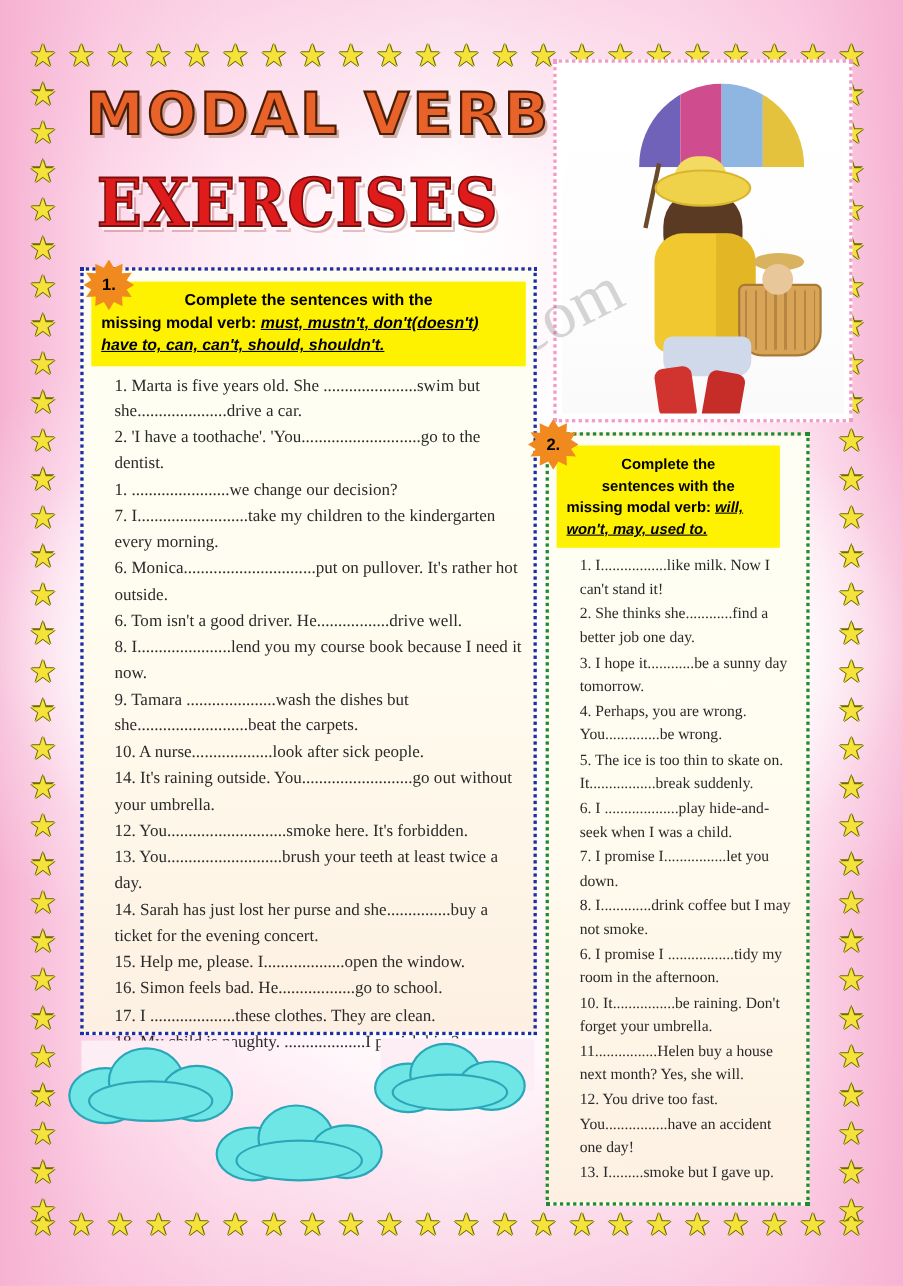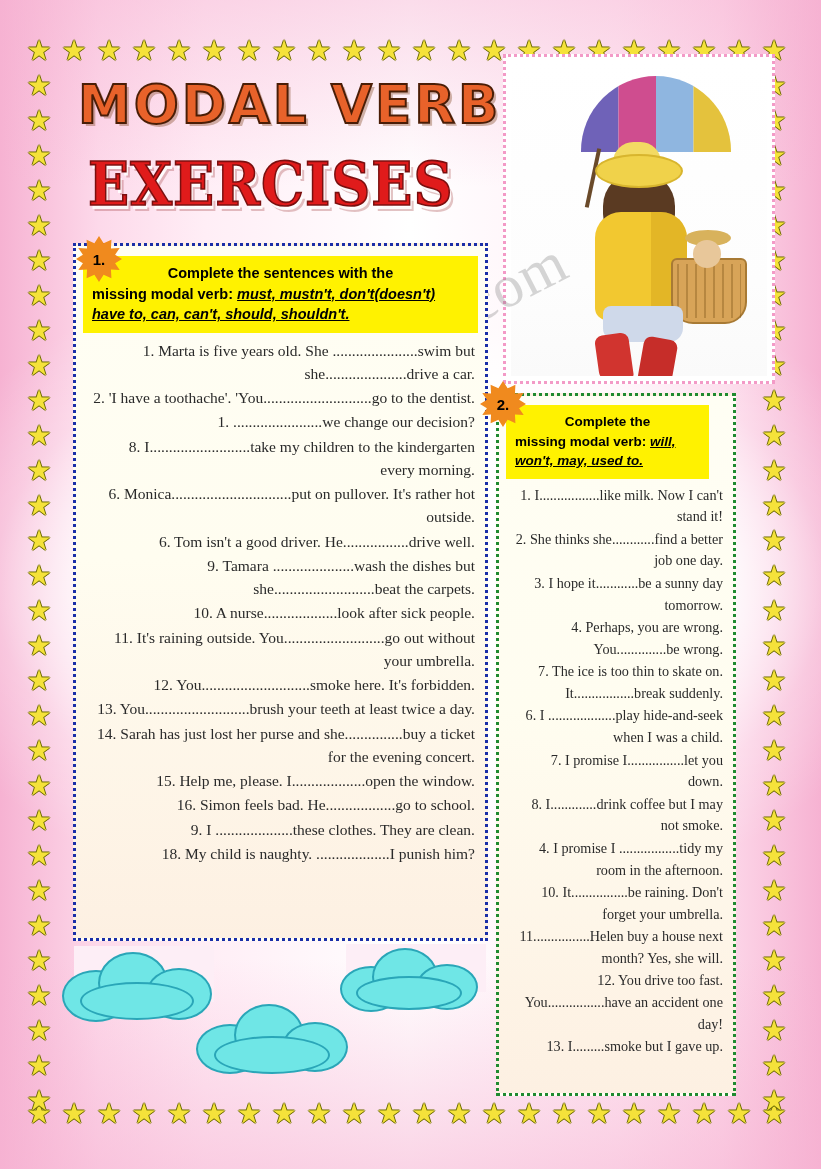--- a/index.html
+++ b/index.html
@@ -297,7 +297,7 @@
   }
   #ex1 .ex-body { font-size: 15.5px; line-height: 1.50; }
   #ex2 .ex-body { font-size: 14.2px; line-height: 1.52; }
-  .q { margin: 0 0 1px 4px; text-align: right; }
+  .q { margin: 0 0 1px 16px; }
 
   
   .cloud-box {

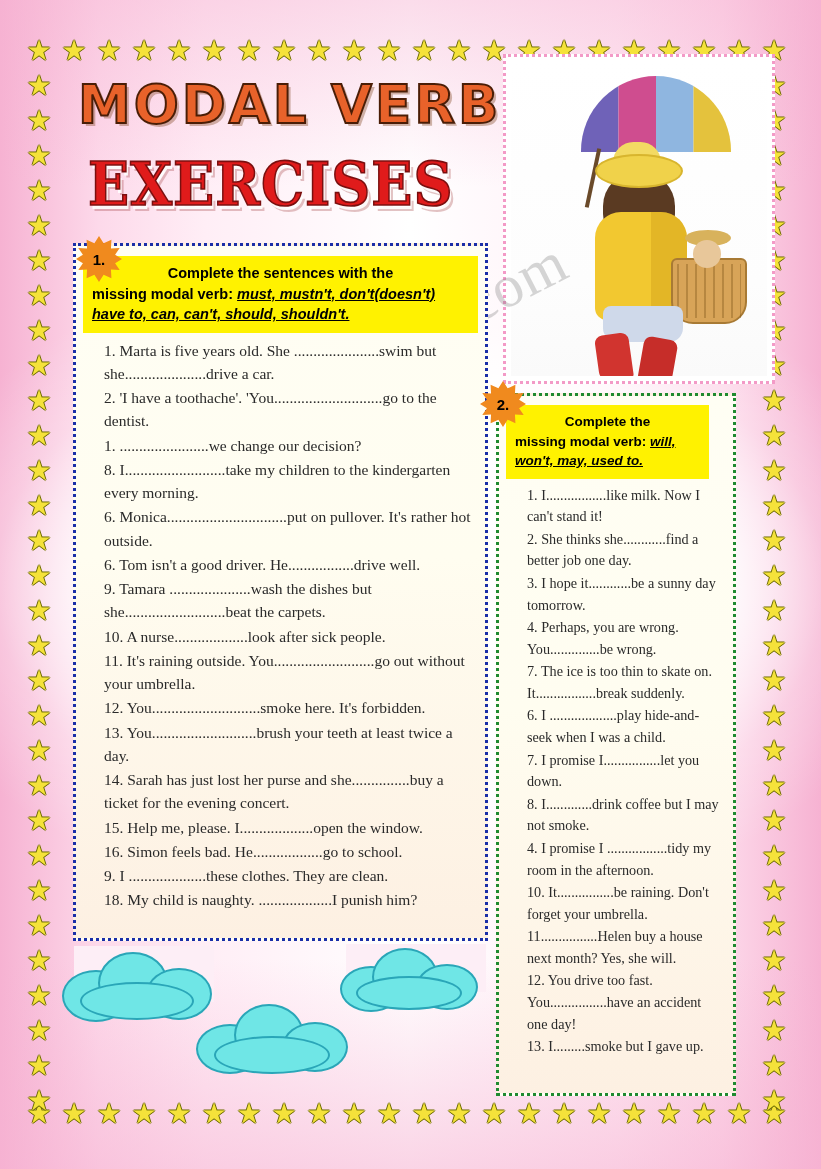--- a/index.html
+++ b/index.html
@@ -492,6 +492,7 @@
   <div class="ex-box" id="ex2">
     <div class="ex-head">
       <span class="line1">Complete the</span>
+      <span class="line1">sentences with the</span>
       <span>missing modal verb: </span><u>will, won't, may, used to.</u>
     </div>
     <div class="ex-body" id="ex2-body">

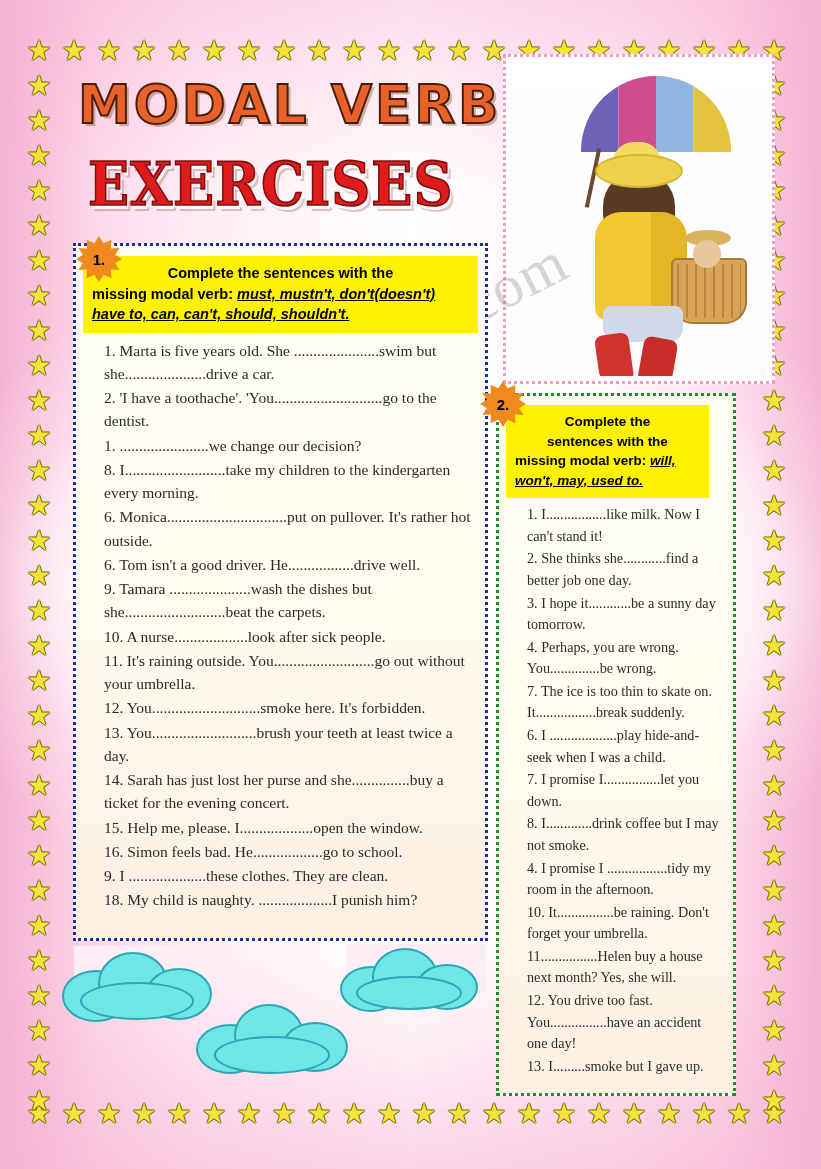--- a/index.html
+++ b/index.html
@@ -472,7 +472,7 @@
         <p class="q">1. Marta is five years old. She ......................swim but she.....................drive a car.</p>
         <p class="q">2. 'I have a toothache'. 'You............................go to the dentist.</p>
         <p class="q">1. .......................we change our decision?</p>
-        <p class="q">8. I..........................take my children to the kindergarten every morning.</p>
+        <p class="q">7. I..........................take my children to the kindergarten every morning.</p>
         <p class="q">6. Monica...............................put on pullover. It's rather hot outside.</p>
         <p class="q">6. Tom isn't a good driver. He.................drive well.</p>
         <p class="q">9. Tamara .....................wash the dishes but she..........................beat the carpets.</p>

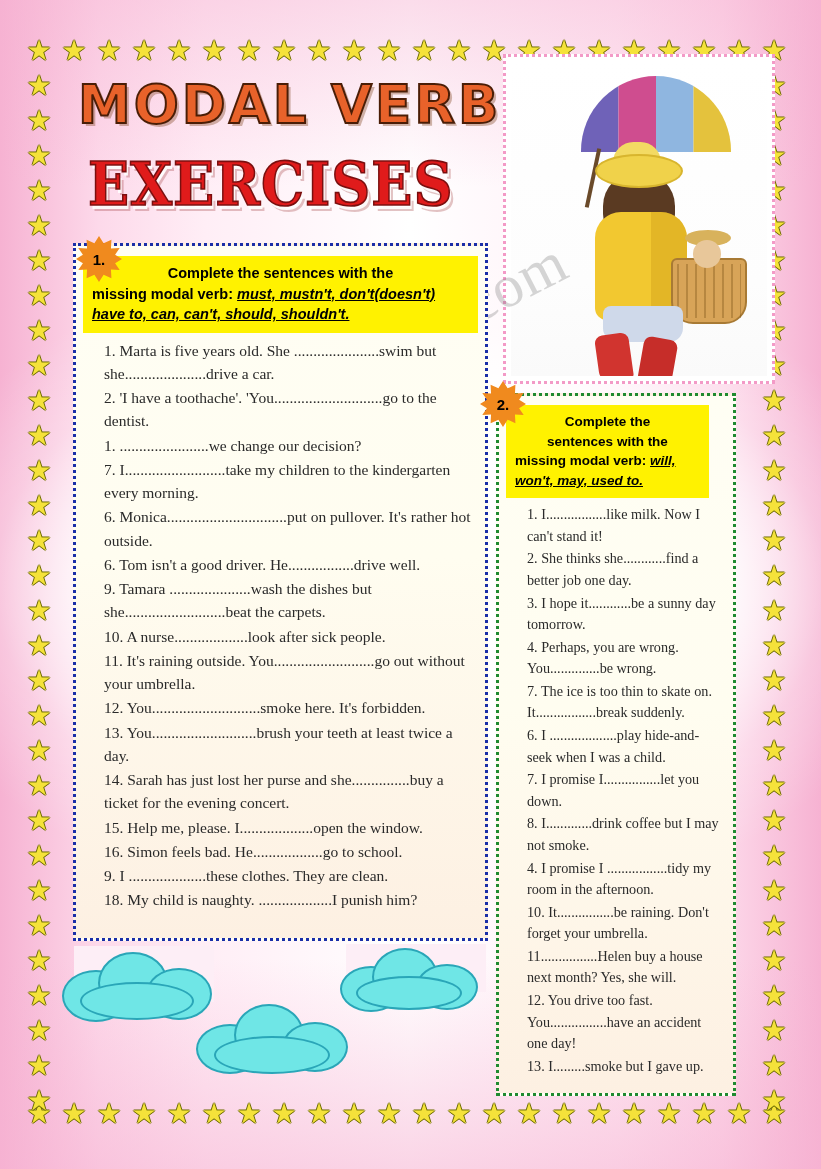--- a/index.html
+++ b/index.html
@@ -475,6 +475,7 @@
         <p class="q">7. I..........................take my children to the kindergarten every morning.</p>
         <p class="q">6. Monica...............................put on pullover. It's rather hot outside.</p>
         <p class="q">6. Tom isn't a good driver. He.................drive well.</p>
+        <p class="q">8. I......................lend you my course book because I need it now.</p>
         <p class="q">9. Tamara .....................wash the dishes but she..........................beat the carpets.</p>
         <p class="q">10. A nurse...................look after sick people.</p>
         <p class="q">11. It's raining outside. You..........................go out without your umbrella.</p>

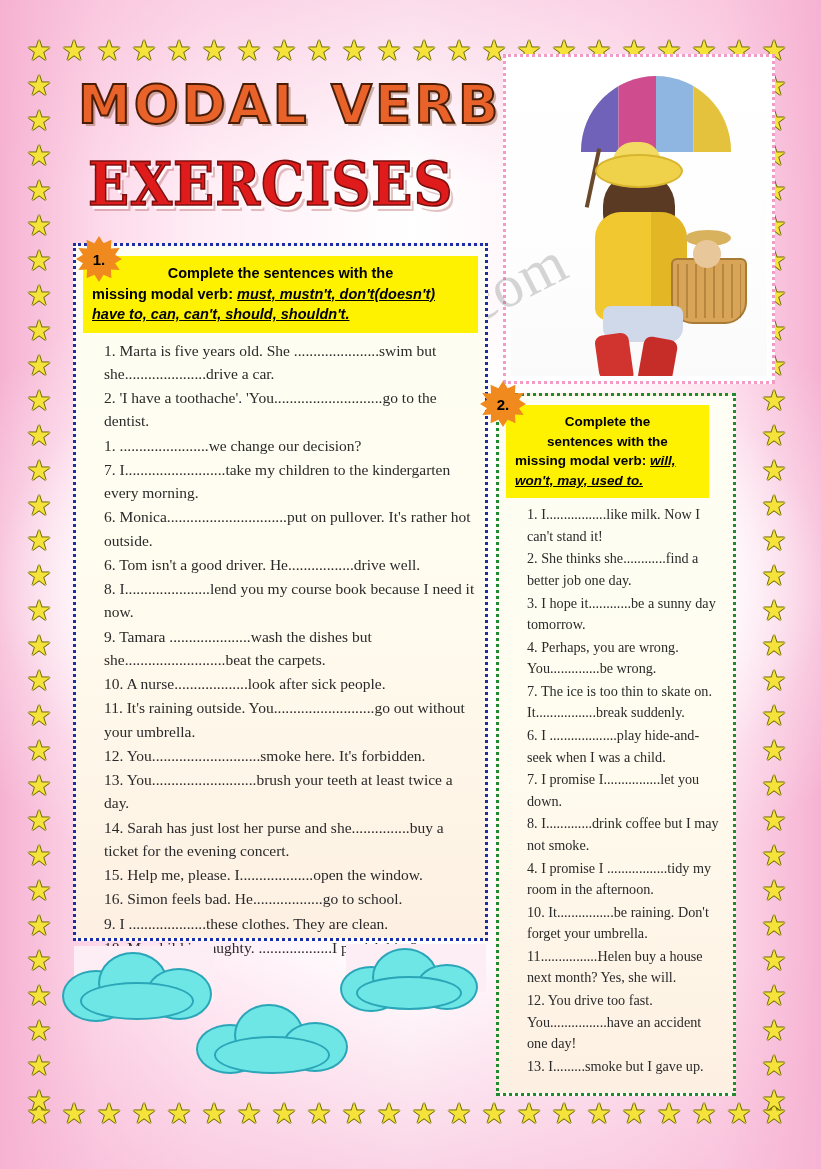--- a/index.html
+++ b/index.html
@@ -501,7 +501,7 @@
         <p class="q">2. She thinks she............find a better job one day.</p>
         <p class="q">3. I hope it............be a sunny day tomorrow.</p>
         <p class="q">4. Perhaps, you are wrong. You..............be wrong.</p>
-        <p class="q">7. The ice is too thin to skate on. It.................break suddenly.</p>
+        <p class="q">5. The ice is too thin to skate on. It.................break suddenly.</p>
         <p class="q">6. I ...................play hide-and-seek when I was a child.</p>
         <p class="q">7. I promise I................let you down.</p>
         <p class="q">8. I.............drink coffee but I may not smoke.</p>

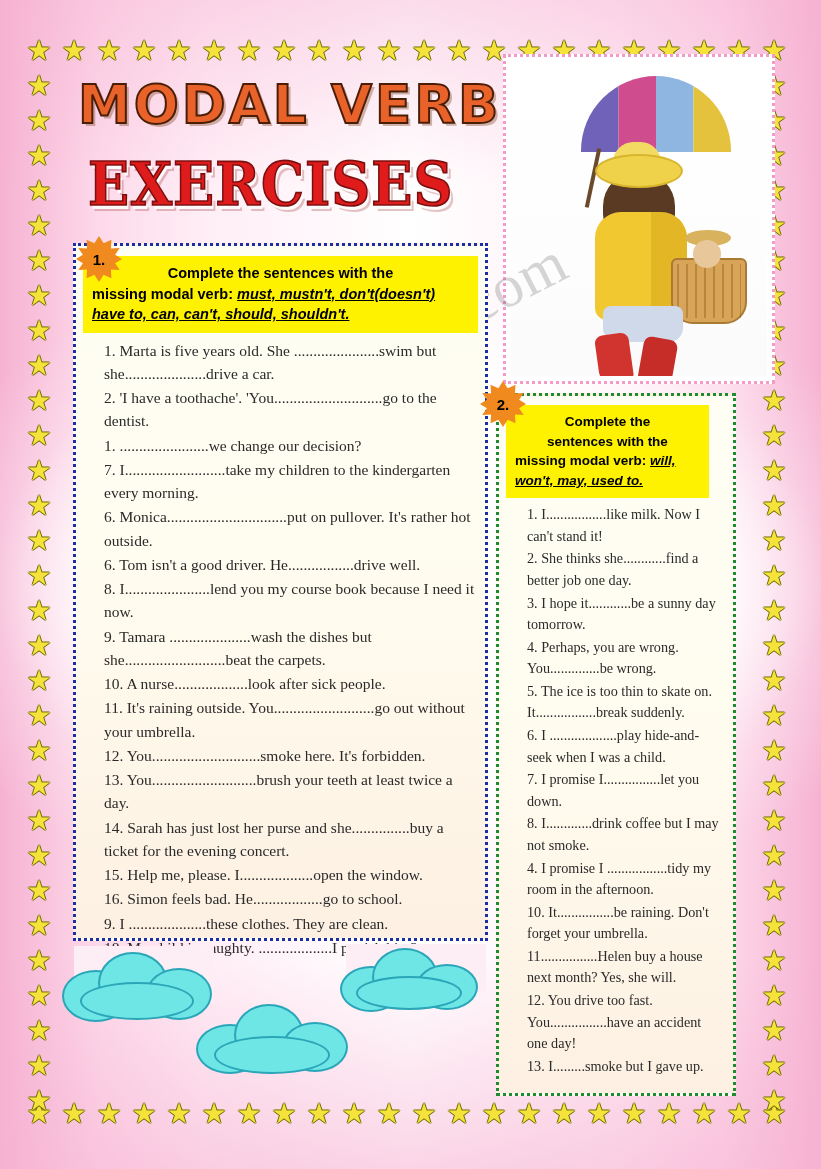--- a/index.html
+++ b/index.html
@@ -478,7 +478,7 @@
         <p class="q">8. I......................lend you my course book because I need it now.</p>
         <p class="q">9. Tamara .....................wash the dishes but she..........................beat the carpets.</p>
         <p class="q">10. A nurse...................look after sick people.</p>
-        <p class="q">11. It's raining outside. You..........................go out without your umbrella.</p>
+        <p class="q">14. It's raining outside. You..........................go out without your umbrella.</p>
         <p class="q">12. You............................smoke here. It's forbidden.</p>
         <p class="q">13. You...........................brush your teeth at least twice a day.</p>
         <p class="q">14. Sarah has just lost her purse and she...............buy a ticket for the evening concert.</p>

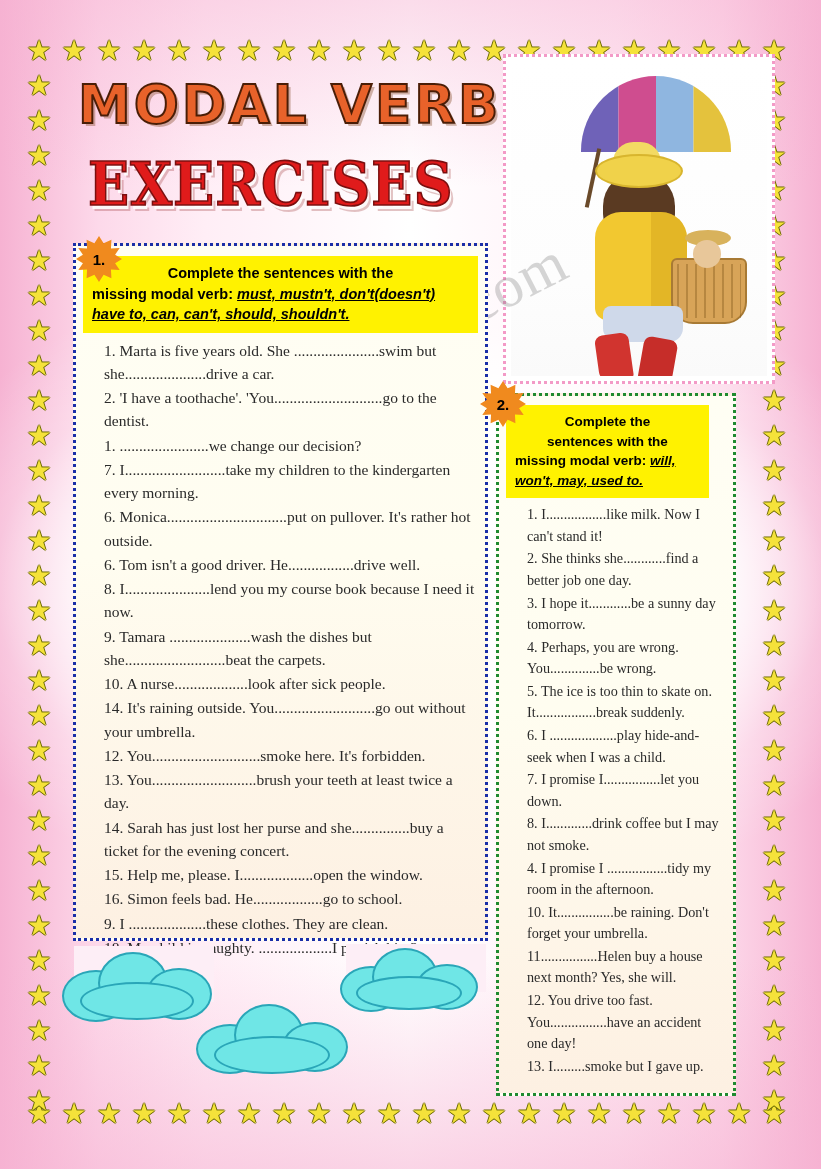--- a/index.html
+++ b/index.html
@@ -505,7 +505,7 @@
         <p class="q">6. I ...................play hide-and-seek when I was a child.</p>
         <p class="q">7. I promise I................let you down.</p>
         <p class="q">8. I.............drink coffee but I may not smoke.</p>
-        <p class="q">4. I promise I .................tidy my room in the afternoon.</p>
+        <p class="q">6. I promise I .................tidy my room in the afternoon.</p>
         <p class="q">10. It................be raining. Don't forget your umbrella.</p>
         <p class="q">11................Helen buy a house next month? Yes, she will.</p>
         <p class="q">12. You drive too fast. You................have an accident one day!</p>

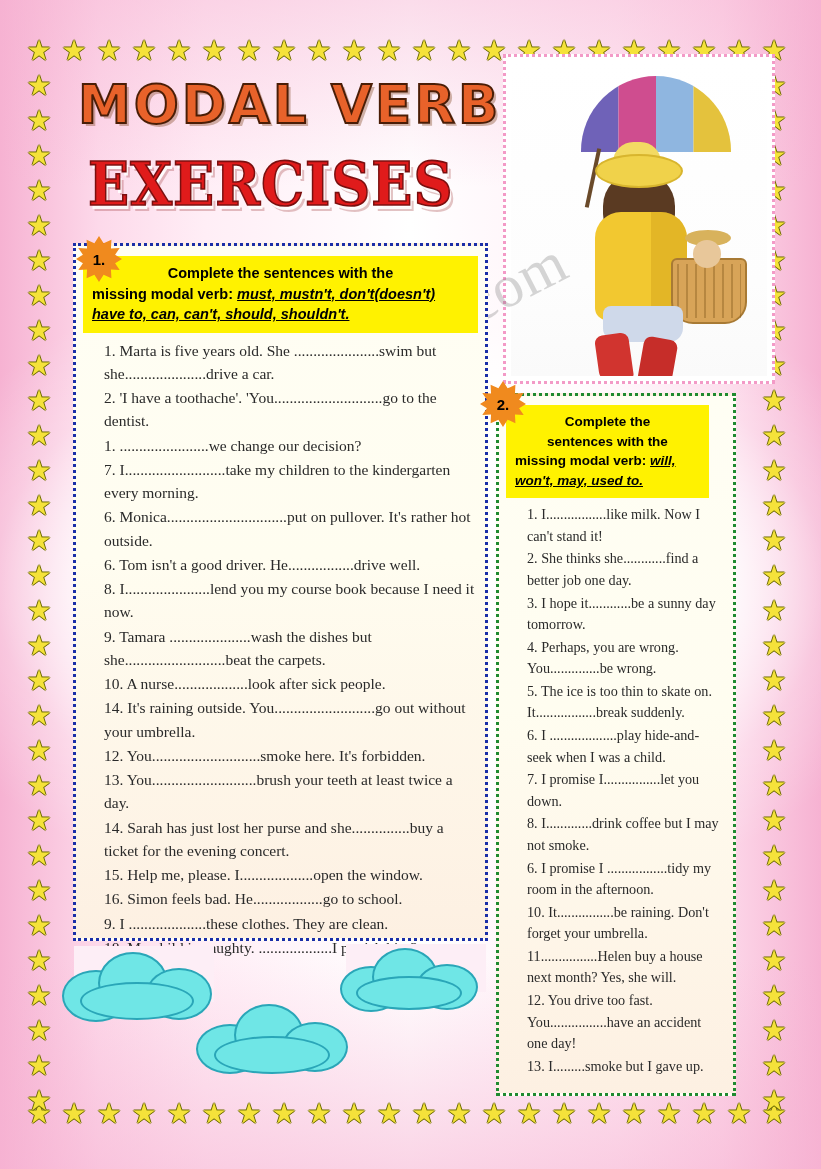--- a/index.html
+++ b/index.html
@@ -484,7 +484,7 @@
         <p class="q">14. Sarah has just lost her purse and she...............buy a ticket for the evening concert.</p>
         <p class="q">15. Help me, please. I...................open the window.</p>
         <p class="q">16. Simon feels bad. He..................go to school.</p>
-        <p class="q">9. I ....................these clothes. They are clean.</p>
+        <p class="q">17. I ....................these clothes. They are clean.</p>
         <p class="q">18. My child is naughty. ...................I punish him?</p>
       </div>
   </div>

